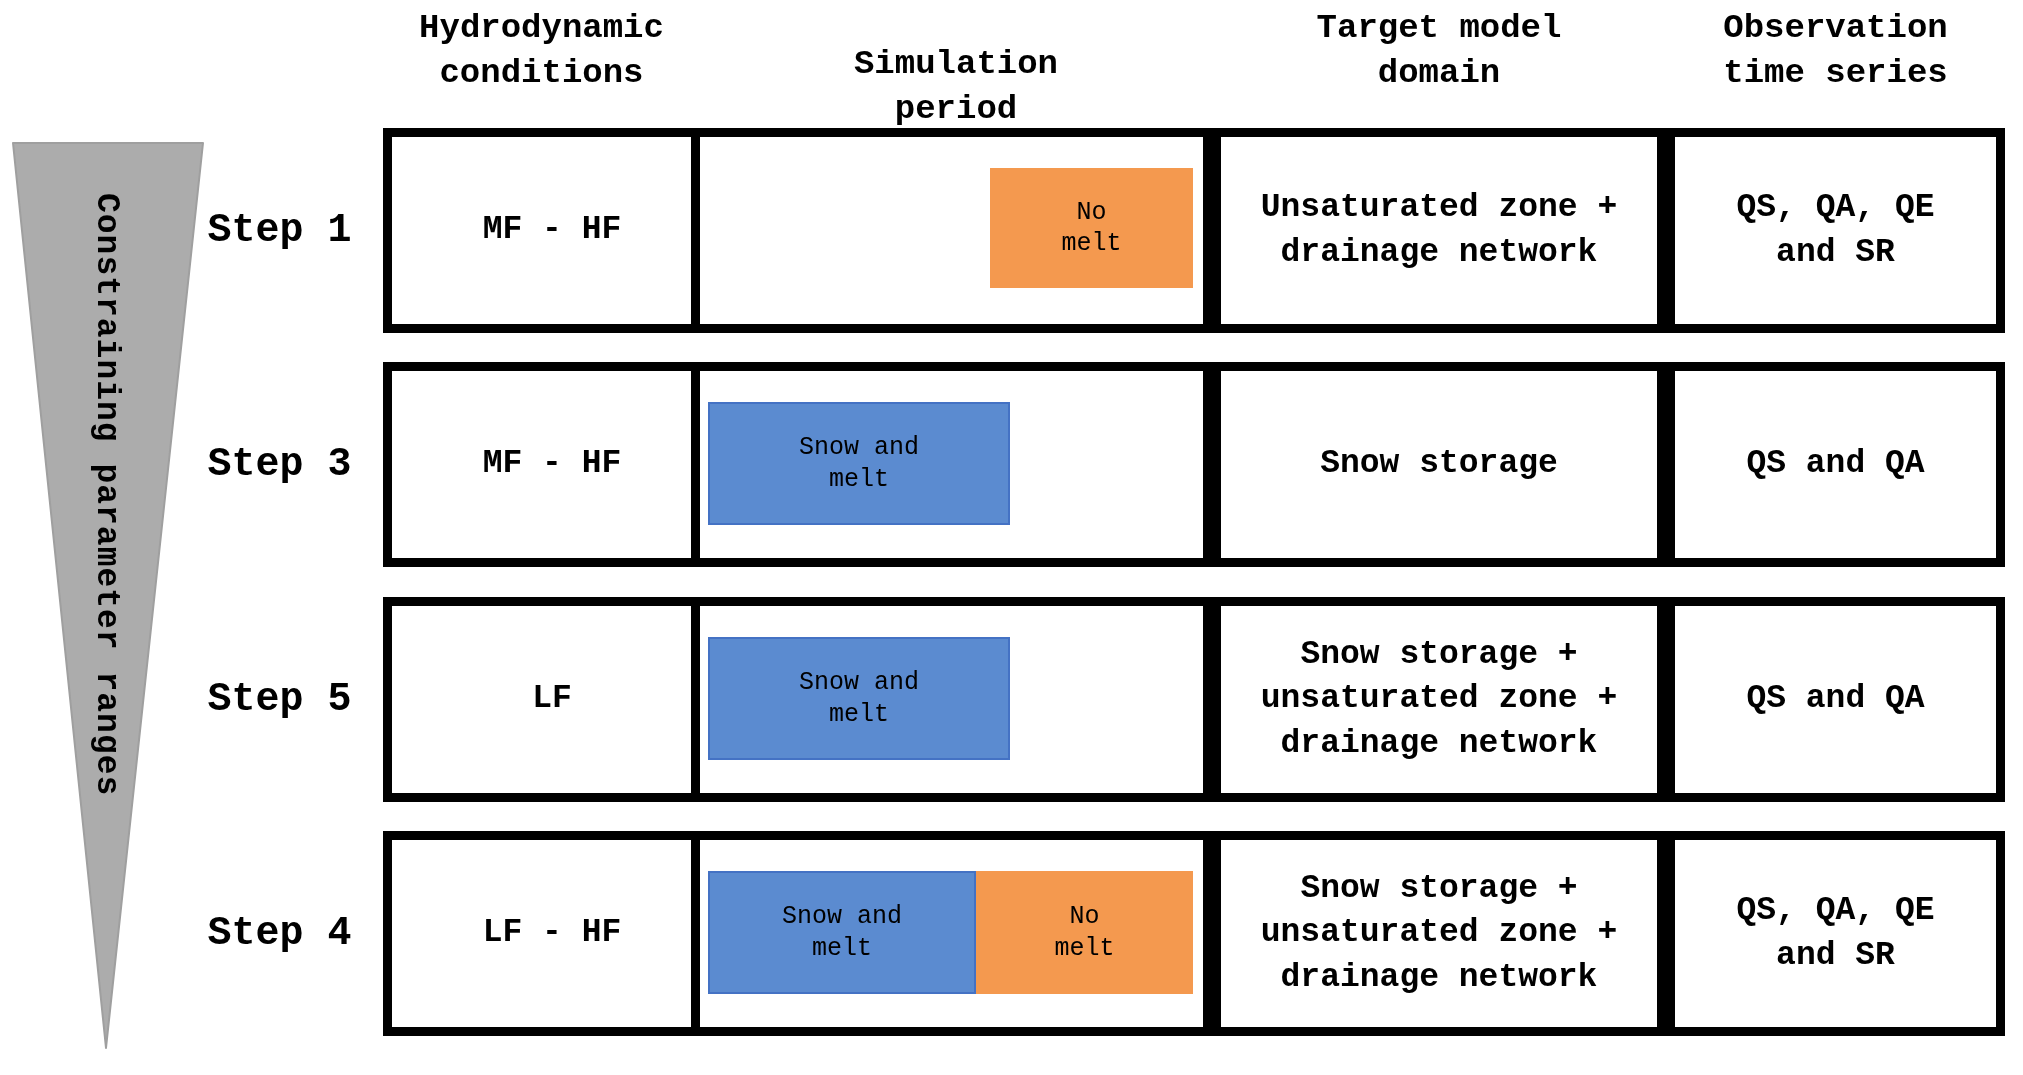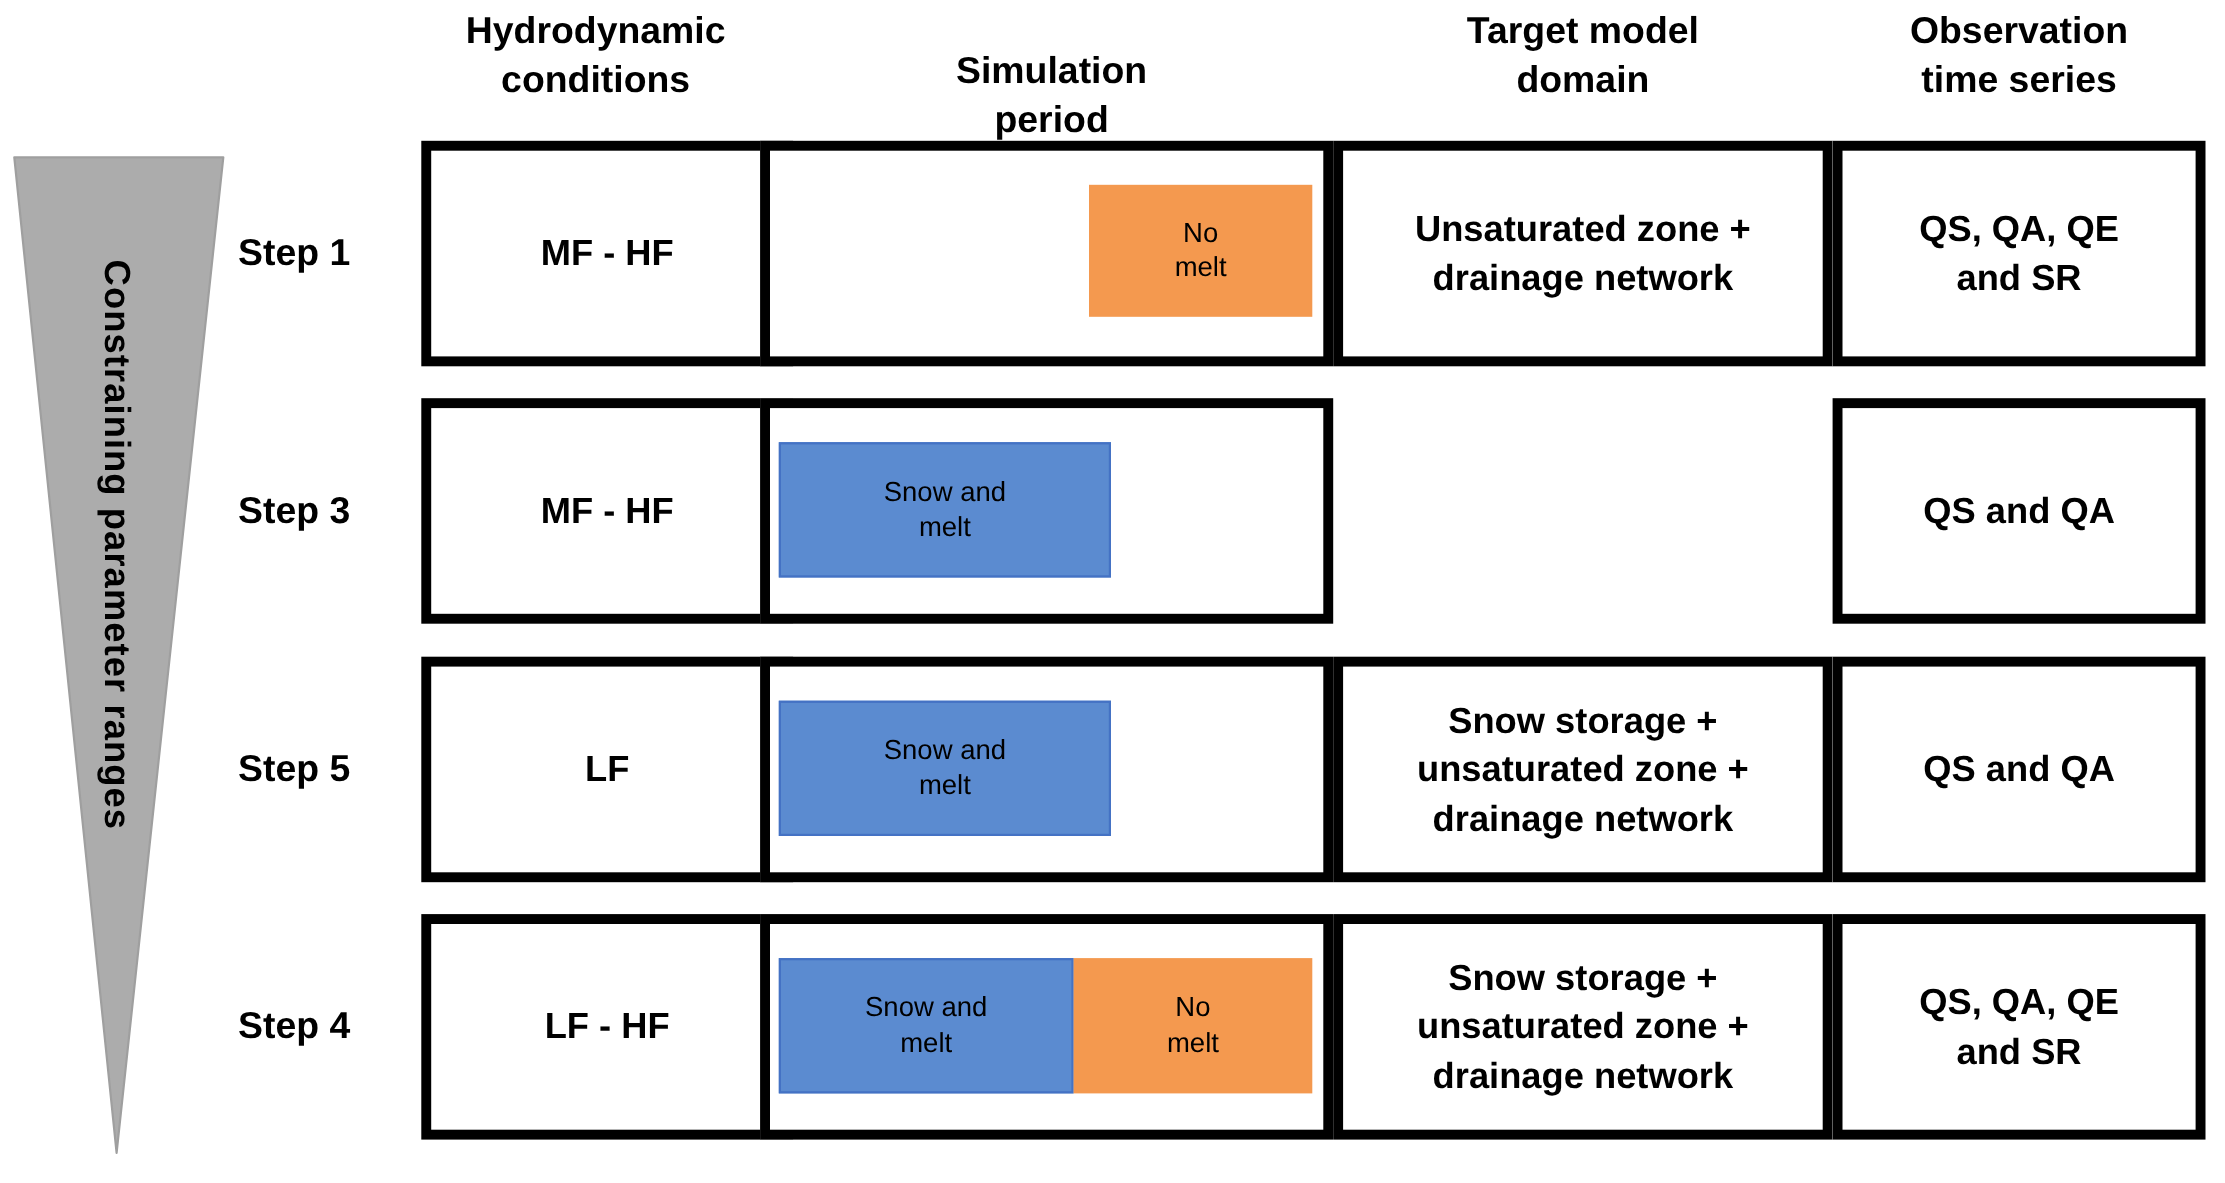--- a/index.html
+++ b/index.html
@@ -13,7 +13,7 @@
     position:relative;
     width:2023px;height:1075px;
     background:#fff;
-    font-family:Liberation Sans, sans-serif;
+    font-family:Liberation Mono, monospace;
     color:#000;
     overflow:hidden;
   }

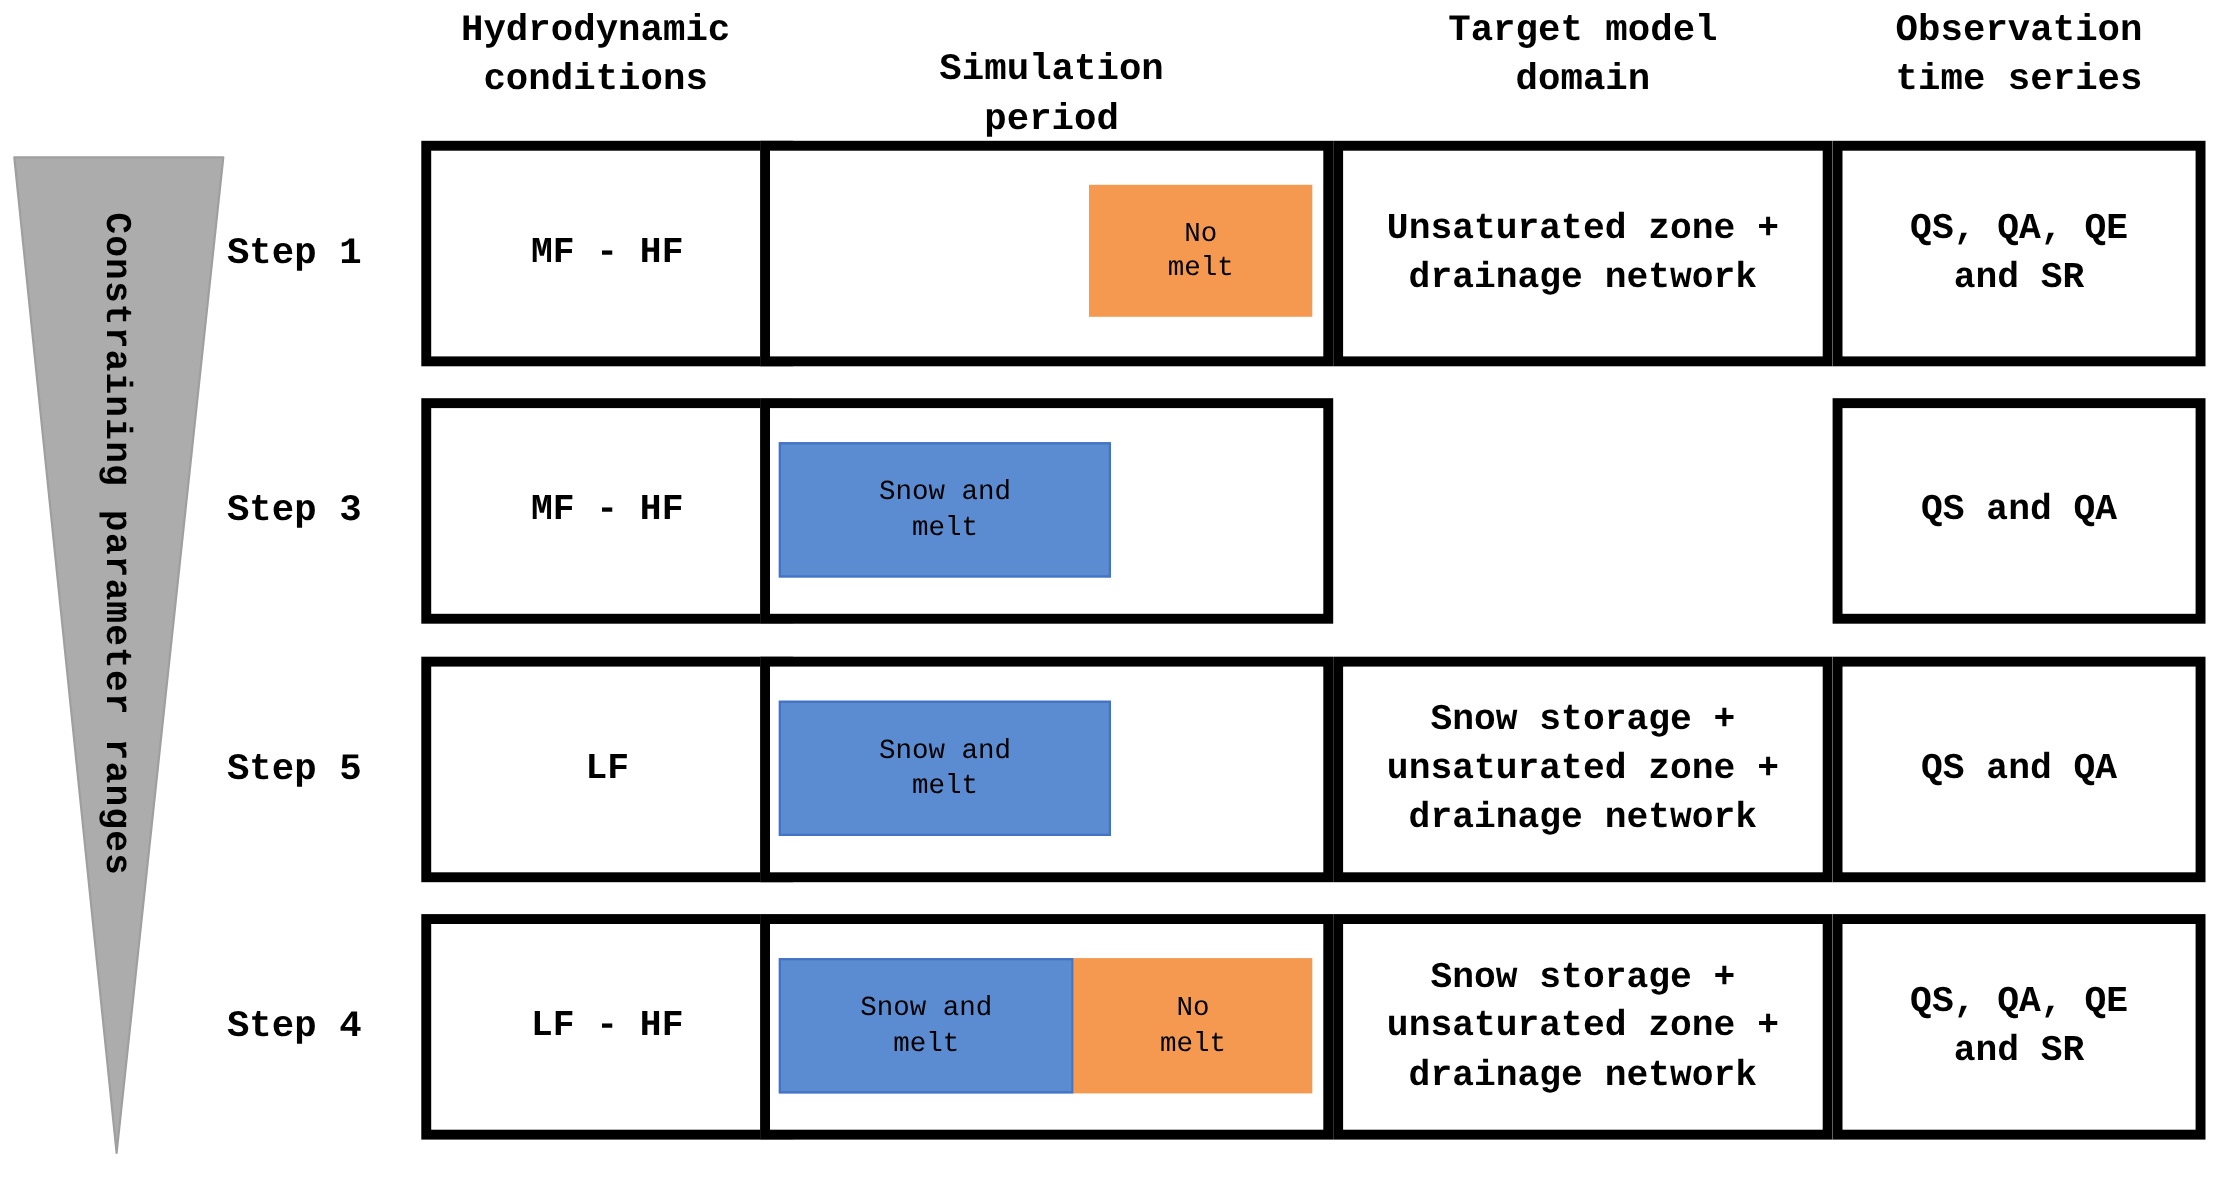--- a/index.html
+++ b/index.html
@@ -29,9 +29,9 @@
   #hdr-3{left:1666px;width:339px;}
 
   .step-label{
-    position:absolute;left:180px;width:175px;height:205px;
+    position:absolute;left:192px;width:175px;height:205px;
     display:flex;align-items:center;justify-content:center;
-    font-weight:700;font-size:34px;
+    font-weight:700;font-size:40px;
   }
   .cell{
     position:absolute;height:205px;

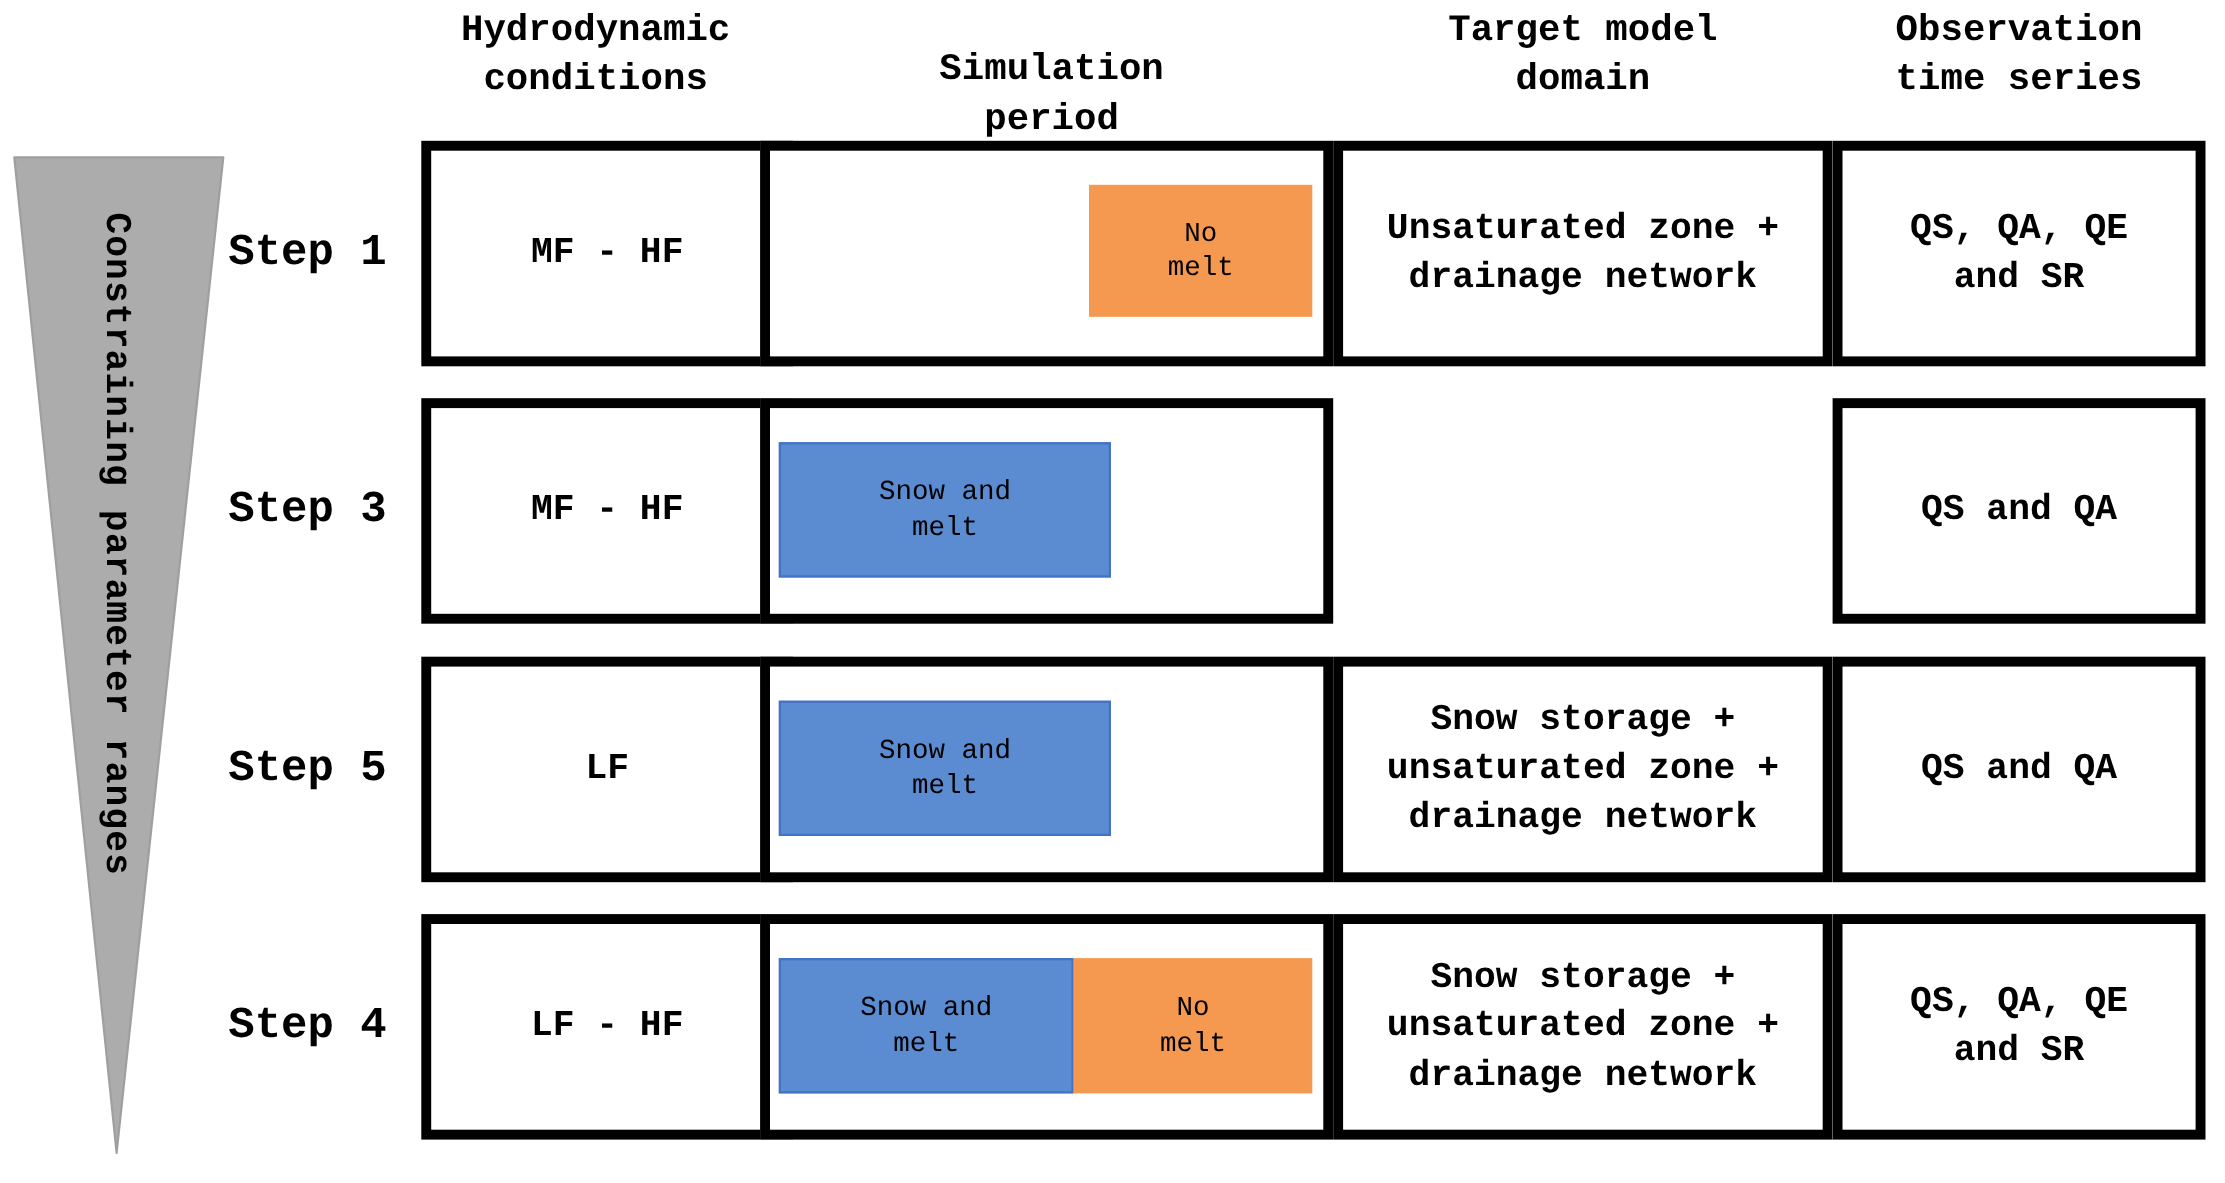--- a/index.html
+++ b/index.html
@@ -102,6 +102,7 @@
   <div class="step-label row-1">Step 3</div>
   <div class="cell row-1 col-hydro">MF - HF</div>
   <div class="cell row-1 col-sim"></div>
+  <div class="cell row-1 col-target">Snow storage</div>
   <div class="cell row-1 col-obs">QS and QA</div>
   <div class="melt-box snow" id="melt-r2-blue">Snow and
 melt</div>

